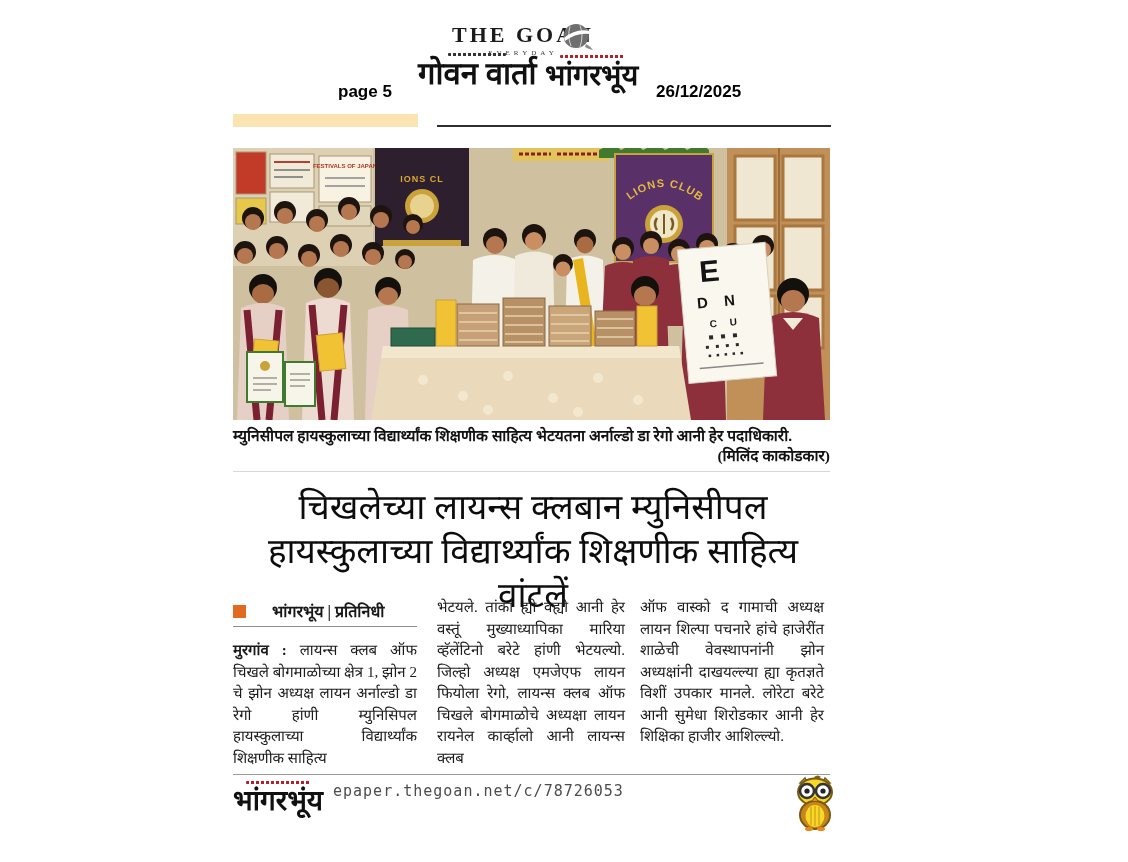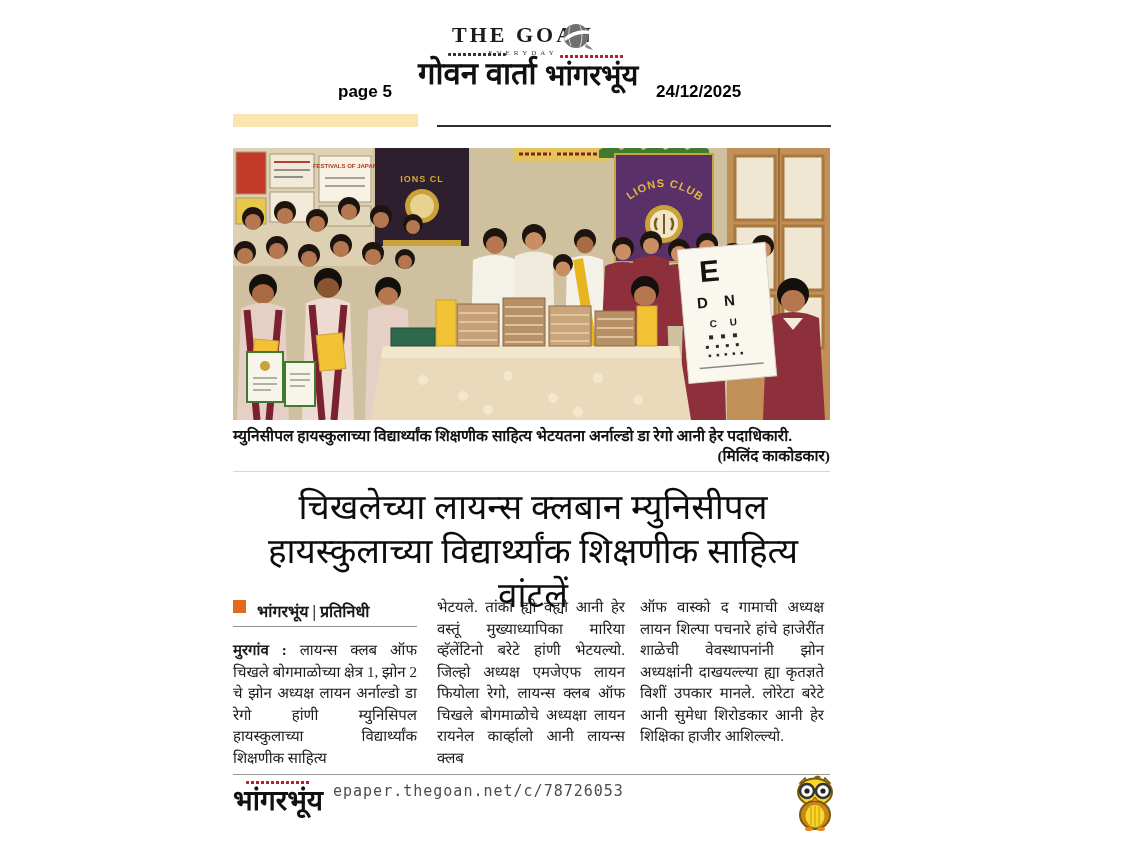--- a/index.html
+++ b/index.html
@@ -93,7 +93,7 @@
   </div>
 
   <div class="abs page-label">page 5</div>
-  <div class="abs date-label">24/12/2025</div>
+  <div class="abs date-label">26/12/2025</div>
 
   <div class="abs yellow-bar"></div>
   <div class="abs top-rule"></div>

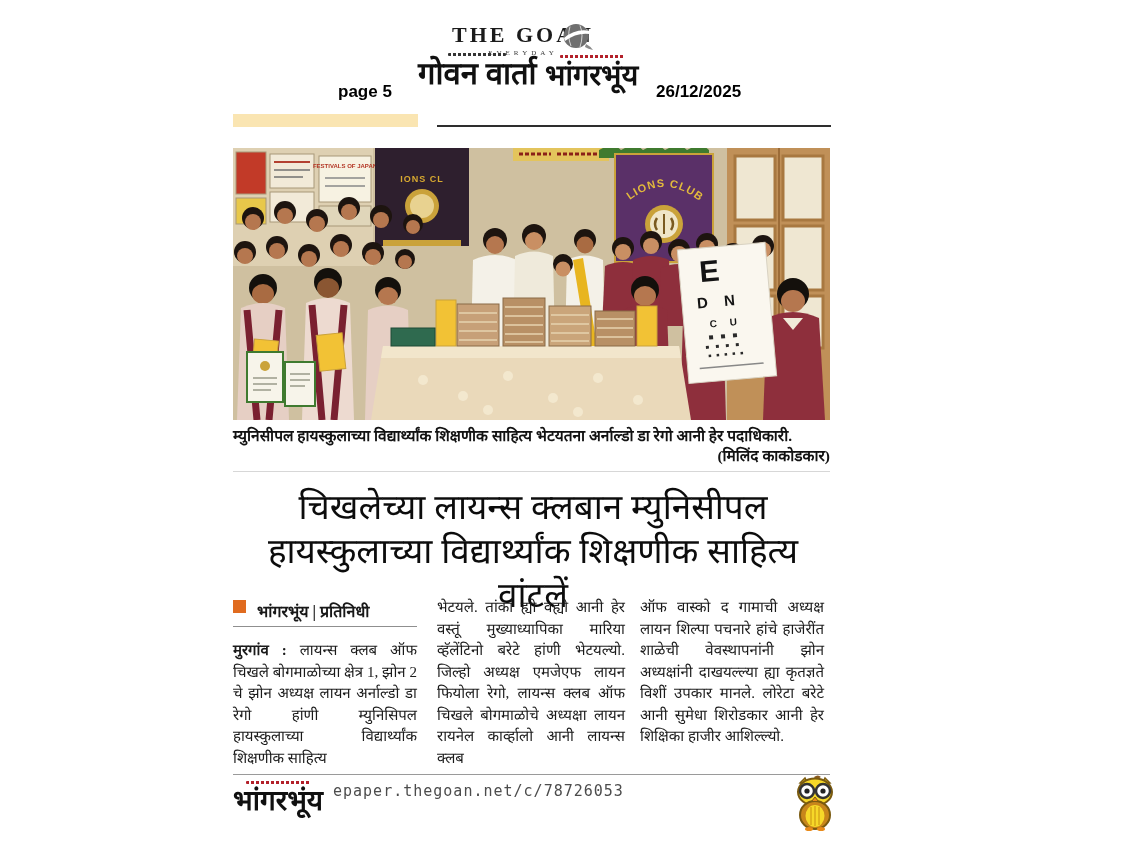--- a/index.html
+++ b/index.html
@@ -41,7 +41,7 @@
             font-weight:normal;font-size:35px;line-height:44px;color:#0c0c0c;text-align:center;}
 
   
-  .byline{left:233px;top:600px;width:184px;display:flex;gap:11px;}
+  .byline{left:233px;top:600px;width:184px;display:flex;align-items:center;gap:26px;}
   .byline-square{width:13px;height:13px;background:#e06b1f;flex:0 0 auto;}
   .byline-text{font-family:"Liberation Serif",serif;font-weight:bold;font-size:16px;color:#181818;}
   .byline-rule{left:233px;top:626px;width:184px;height:1px;background:#8f8f8f;}

